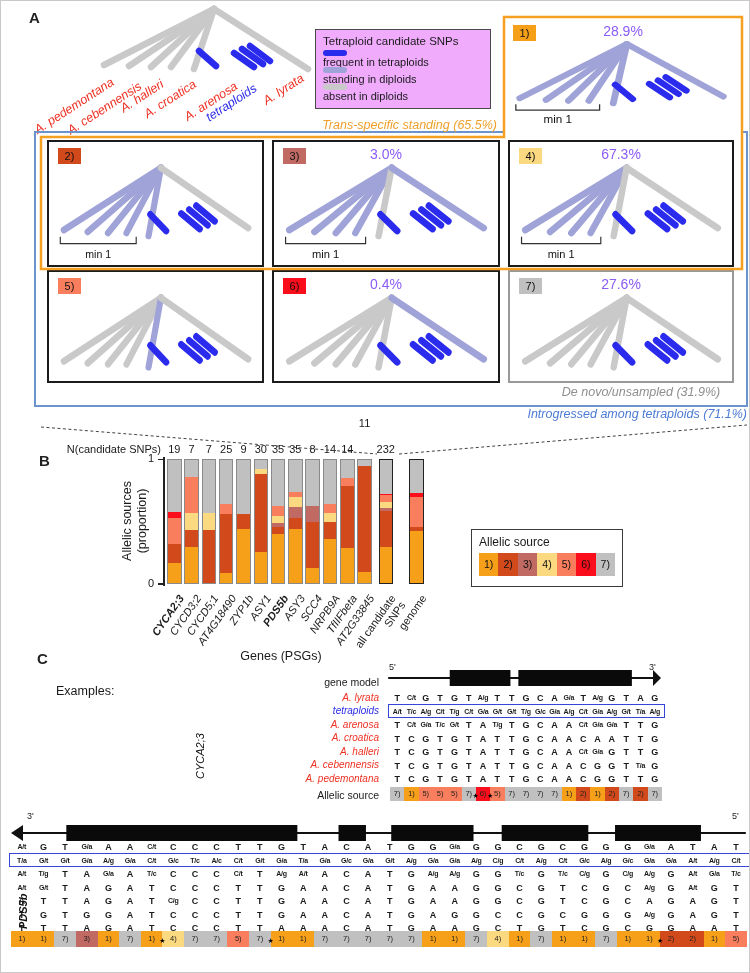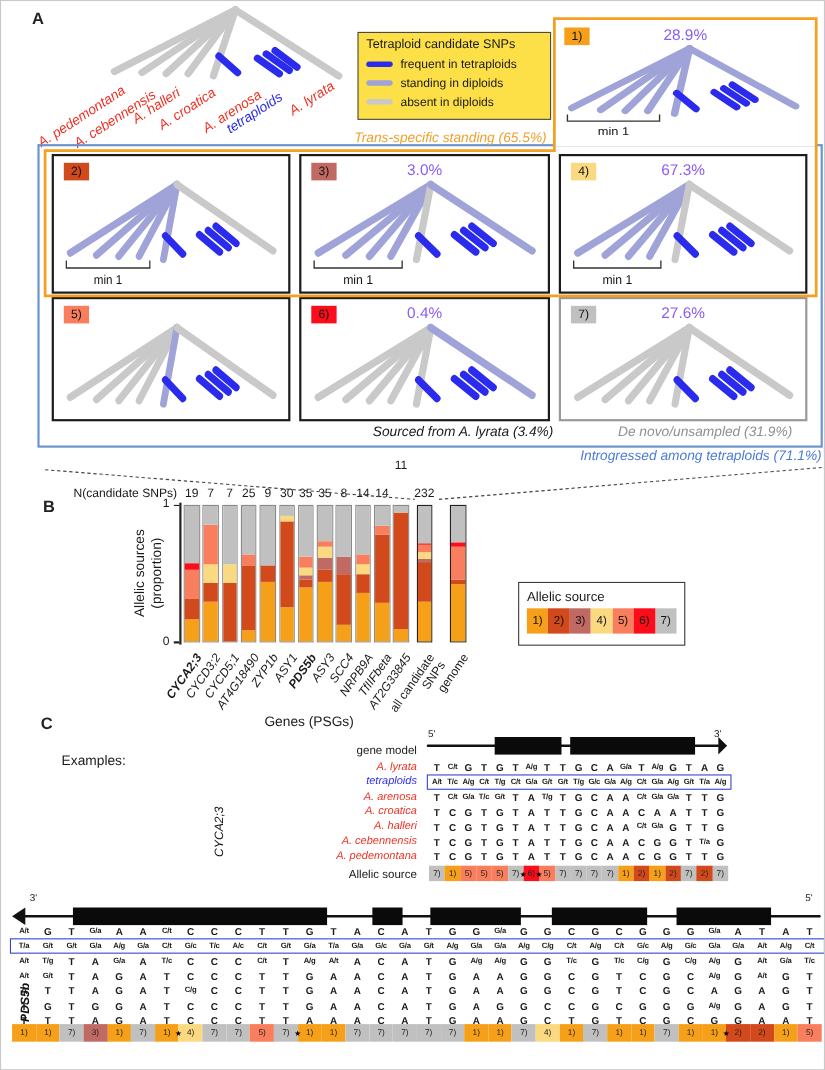--- a/index.html
+++ b/index.html
@@ -10,7 +10,7 @@
   .panel-letter{position:absolute;font-size:15px;font-weight:bold;color:#222;}
   .sp-label{position:absolute;white-space:nowrap;font-style:italic;font-size:12.5px;
             transform:rotate(-33deg);transform-origin:100% 0;}
-  .legend-a{position:absolute;left:324px;top:28px;width:176px;height:80px;background:#fde047;
+  .legend-a{position:absolute;left:314px;top:28px;width:176px;height:80px;background:#f0abfc;
             border:1.5px solid #4a4a4a;box-sizing:border-box;padding:5px 7px;z-index:4;}
   .legend-a .ttl{font-size:11.5px;margin-bottom:3px;}
   .legend-a .item{display:flex;align-items:center;height:17px;}

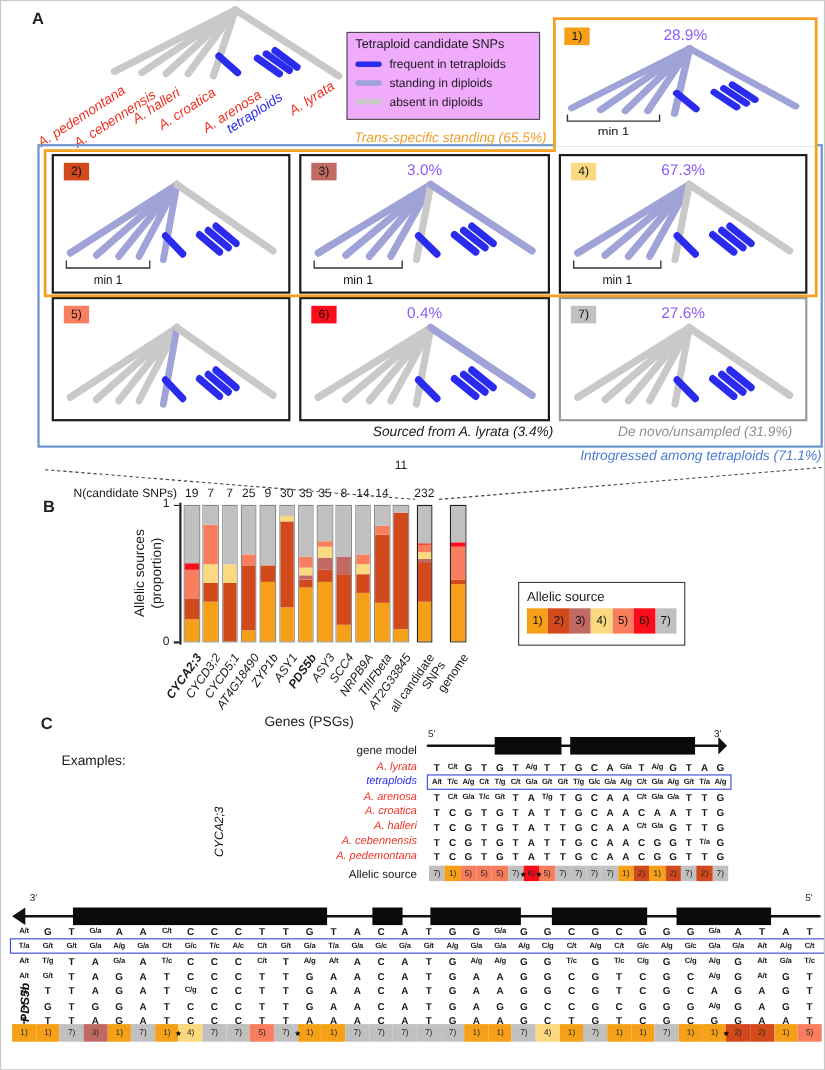--- a/index.html
+++ b/index.html
@@ -13,7 +13,7 @@
   .legend-a{position:absolute;left:314px;top:28px;width:176px;height:80px;background:#f0abfc;
             border:1.5px solid #4a4a4a;box-sizing:border-box;padding:5px 7px;z-index:4;}
   .legend-a .ttl{font-size:11.5px;margin-bottom:3px;}
-  .legend-a .item{display:flex;align-items:center;height:17px;}
+  .legend-a .item{display:flex;align-items:flex-start;height:17px;flex-direction:column;}
   .legend-a .sw{width:24px;height:5.5px;border-radius:3px;margin-right:7px;flex:0 0 auto;}
   .legend-a .lbl{font-size:11px;}
   .trans-label{position:absolute;left:250px;top:117px;width:246px;text-align:right;

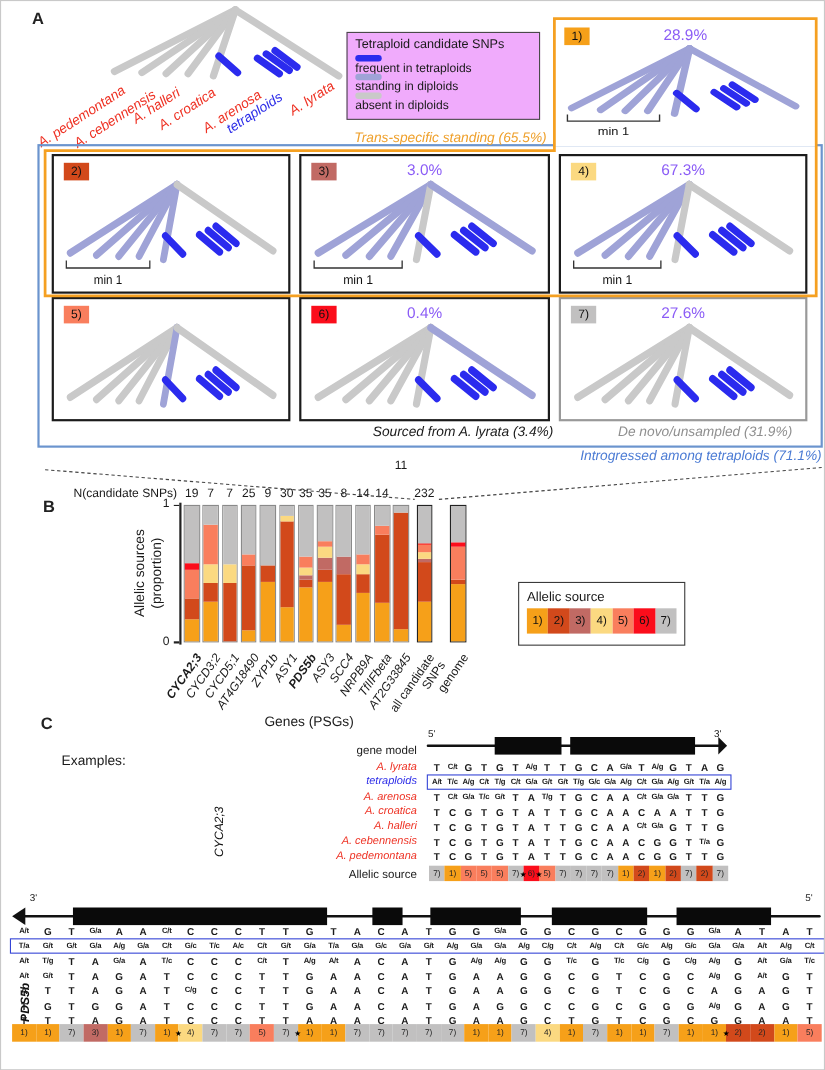--- a/index.html
+++ b/index.html
@@ -228,7 +228,6 @@
       </div>
     </div>
 
-  <div class="caption" style="left:305px;top:384px;width:230px;">Sourced from A. lyrata (3.4%)</div>
   <div class="caption" style="left:535px;top:384px;width:210px;color:#8F8F8F;">De novo/unsampled (31.9%)</div>
 
   <svg class="overlay-svg" width="750" height="973">

